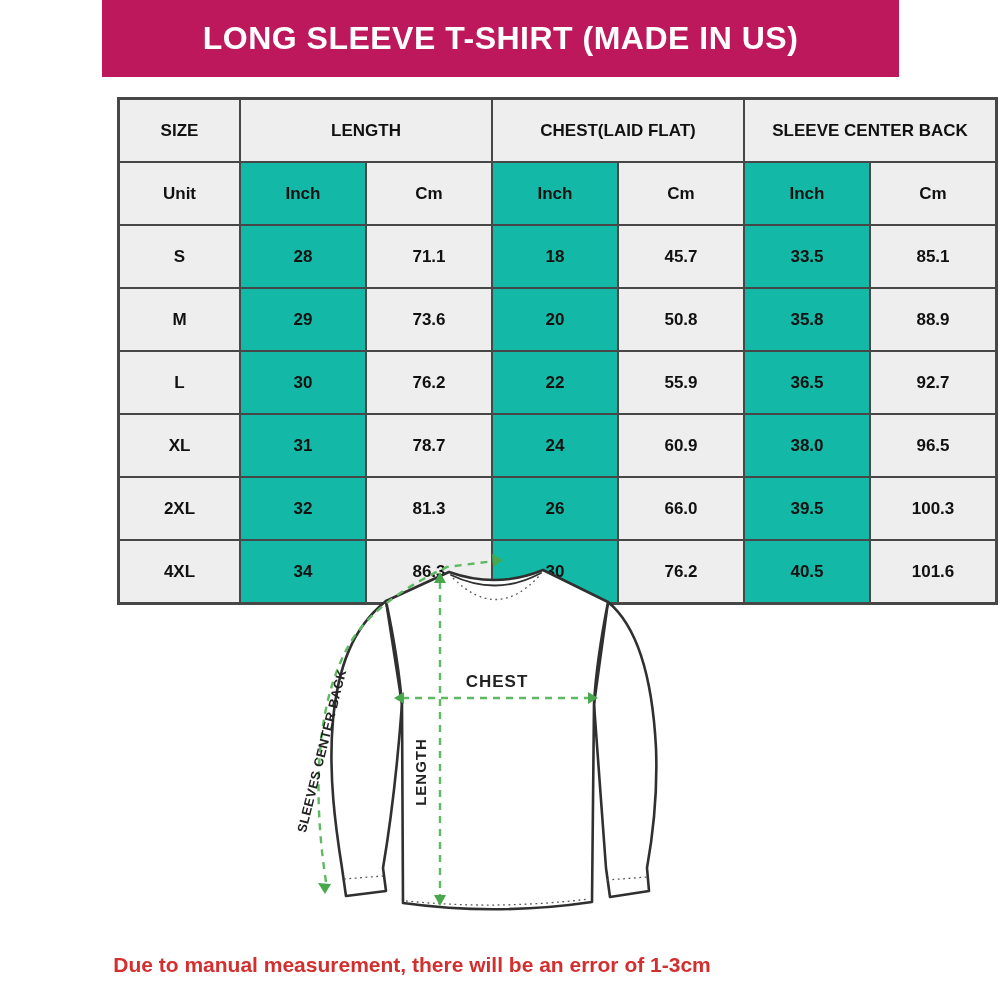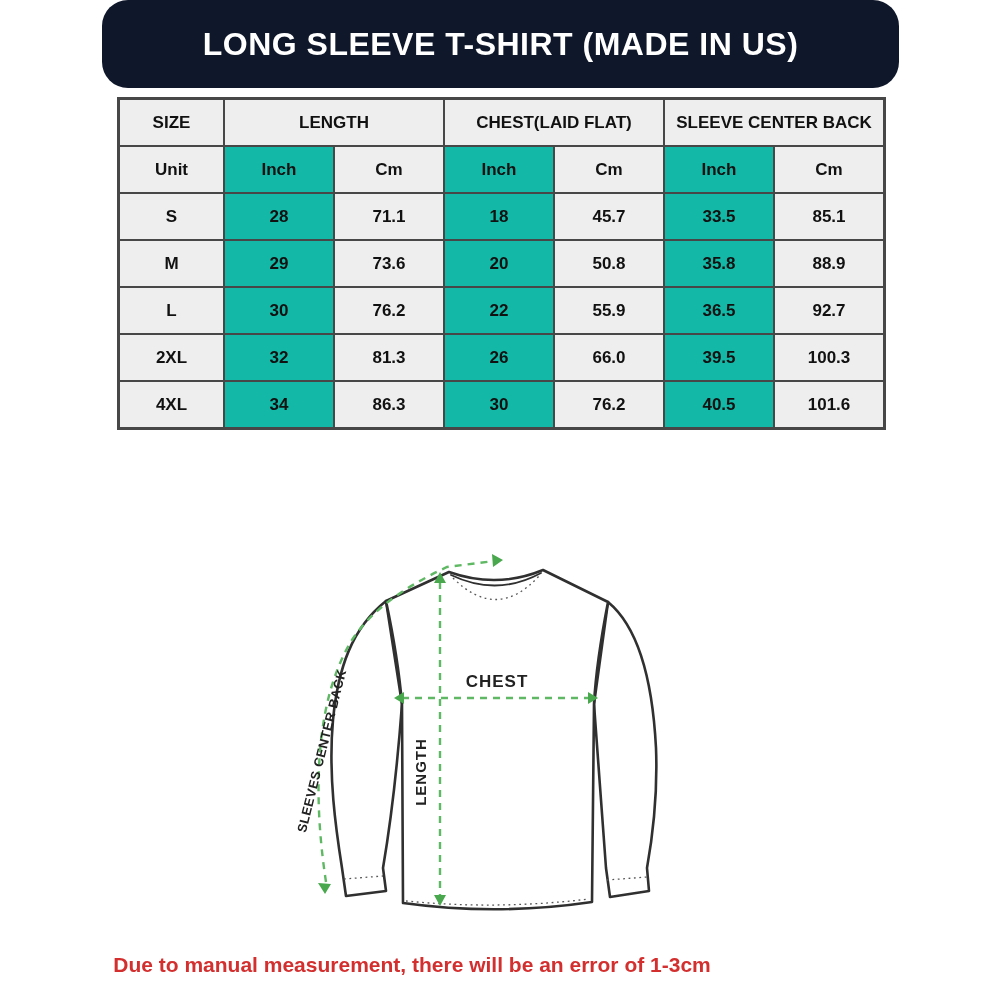--- a/index.html
+++ b/index.html
@@ -7,8 +7,8 @@
          font-family:"Liberation Sans","DejaVu Sans",sans-serif;overflow:hidden;}
 
   
-  .banner{position:absolute;left:102px;top:0;width:797px;height:88px;
-          background:#0f172a;display:flex;align-items:center;justify-content:center;border-radius:26px;}
+  .banner{position:absolute;left:102px;top:0;width:797px;height:77px;
+          background:#be185d;display:flex;align-items:center;justify-content:center;}
   .banner h1{margin:0;color:#ffffff;font-size:32px;font-weight:bold;letter-spacing:.5px;}
 
   

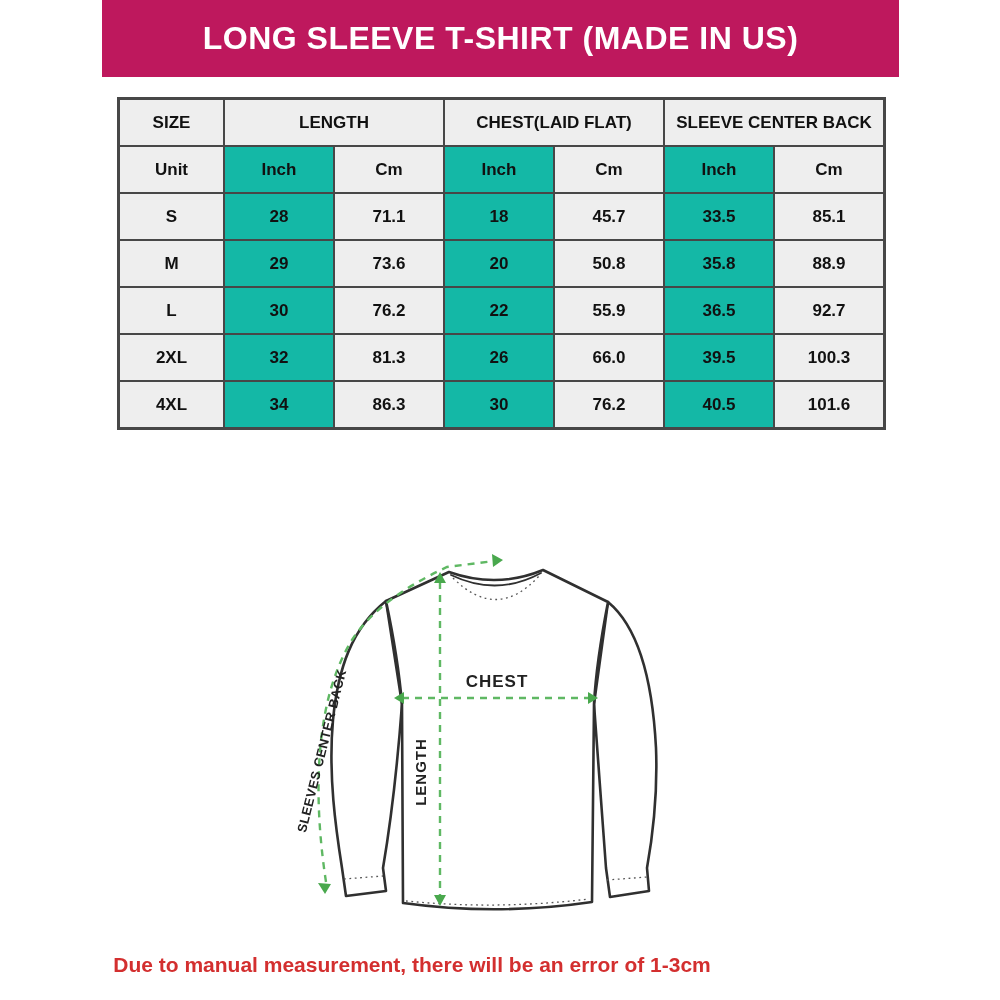--- a/index.html
+++ b/index.html
@@ -15,7 +15,7 @@
   .tablewrap{position:absolute;left:117px;top:97px;}
   table.size-chart{border-collapse:collapse;table-layout:fixed;border:3px solid #474747;}
   table.size-chart td,table.size-chart th{
-     border:2px solid #474747;height:45px;padding:0;text-align:center;vertical-align:middle;
+     border:2px solid #474747;height:45px;padding:8px;text-align:center;vertical-align:middle;
      font-size:17px;font-weight:bold;color:#111;}
   .w-size{width:103px;} .w-col{width:108px;}
   .bg-gray{background:#eeeeee;} .bg-white{background:#14b8a6;}

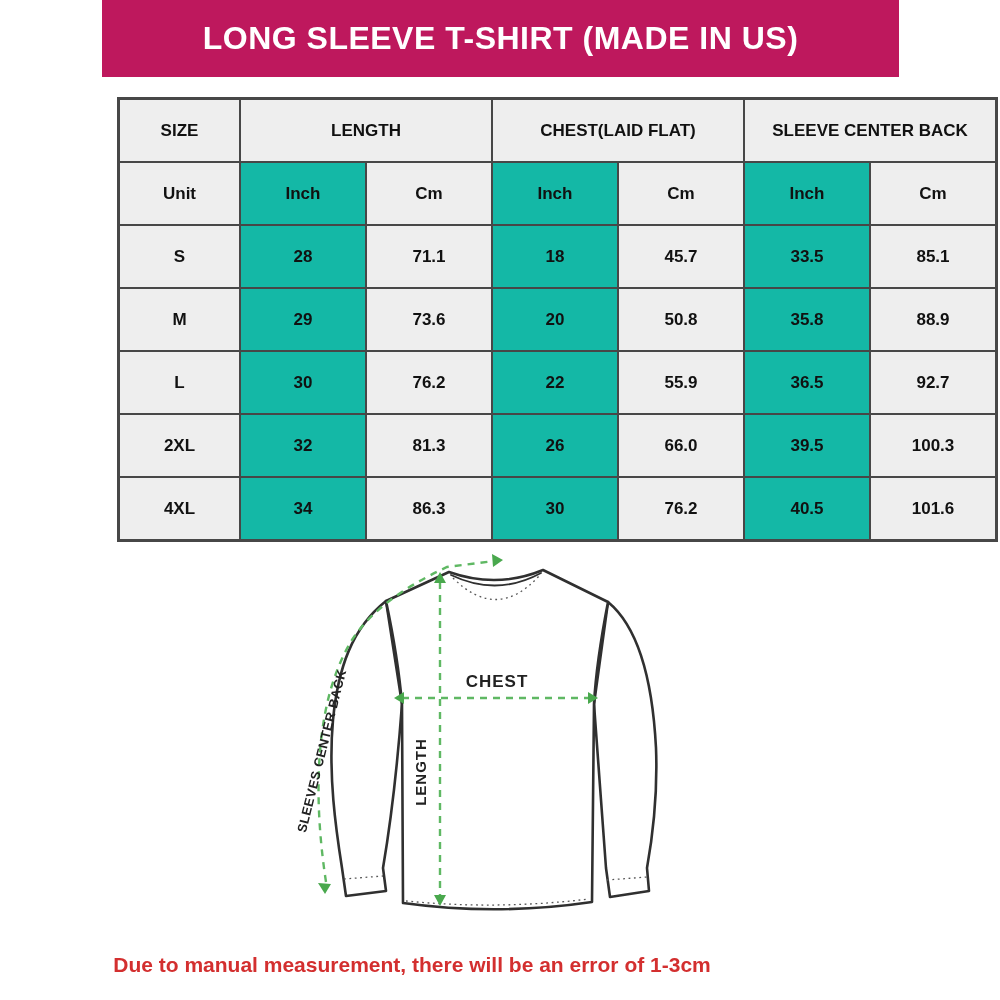--- a/index.html
+++ b/index.html
@@ -84,6 +84,15 @@
           <td class="bg-gray">92.7</td>
         </tr>
         <tr>
+          <td class="bg-gray">XL</td>
+          <td class="bg-white">31</td>
+          <td class="bg-gray">78.7</td>
+          <td class="bg-white">24</td>
+          <td class="bg-gray">60.9</td>
+          <td class="bg-white">38.0</td>
+          <td class="bg-gray">96.5</td>
+        </tr>
+        <tr>
           <td class="bg-gray">2XL</td>
           <td class="bg-white">32</td>
           <td class="bg-gray">81.3</td>

